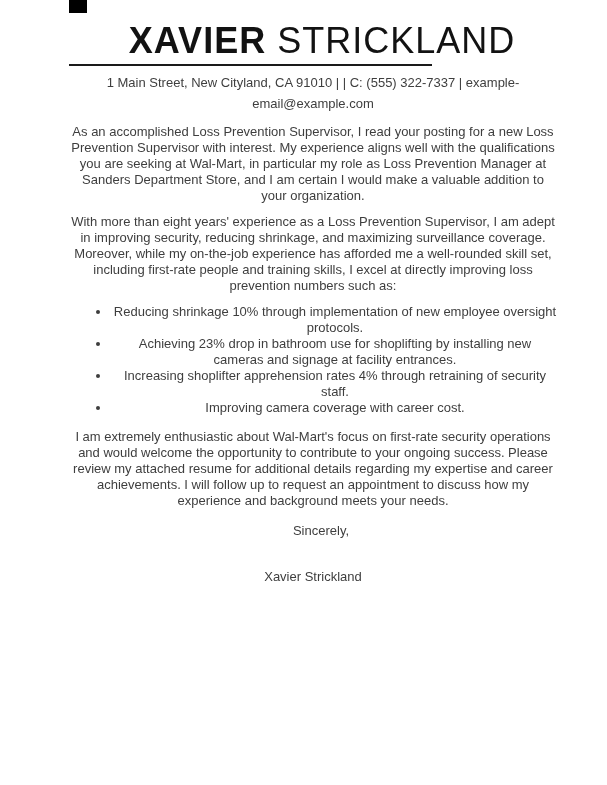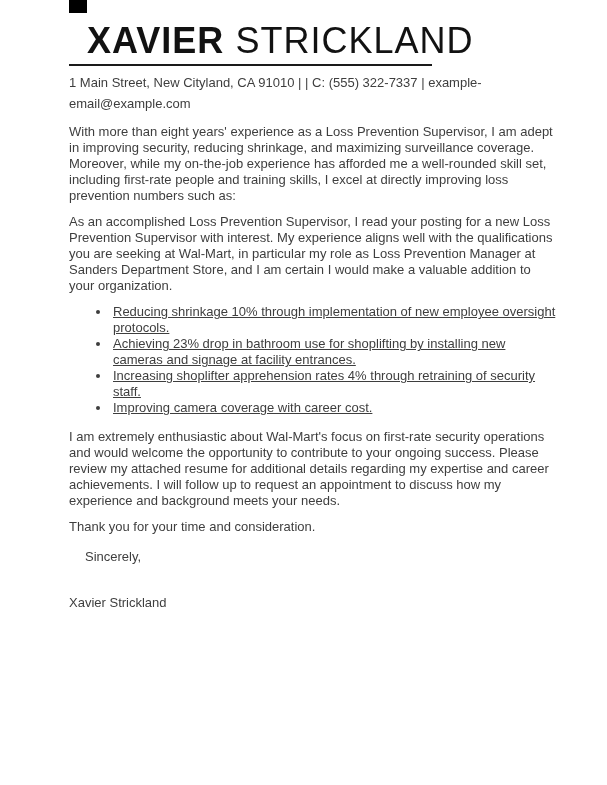--- a/index.html
+++ b/index.html
@@ -14,6 +14,7 @@
     width: 607px; height: 785px;
     padding: 0 50px 0 69px;
     background: #ffffff;
+    text-align: center;
   }
   .top-mark {
     width: 18px; height: 13px;

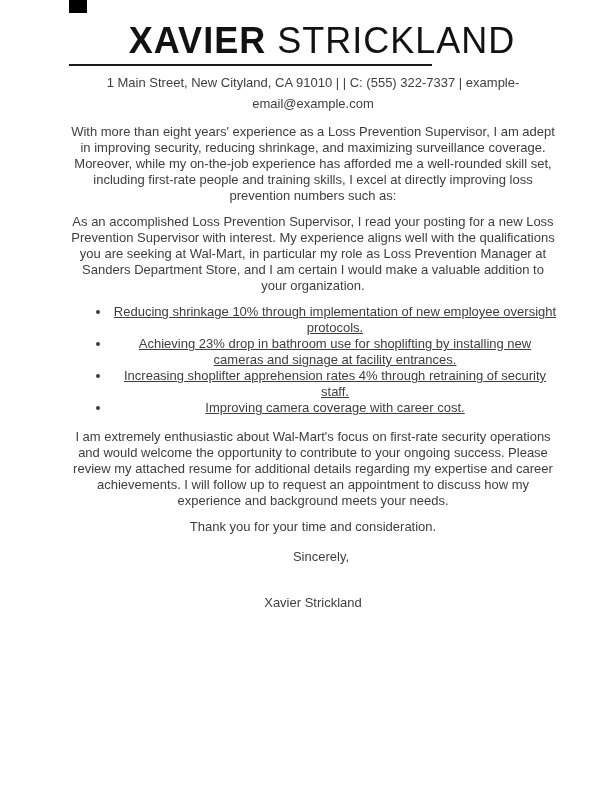--- a/index.html
+++ b/index.html
@@ -83,9 +83,9 @@
   <div class="body-copy">
 
 
+    <p>As an accomplished Loss Prevention Supervisor, I read your posting for a new Loss Prevention Supervisor with interest. My experience aligns well with the qualifications you are seeking at Wal-Mart, in particular my role as Loss Prevention Manager at Sanders Department Store, and I am certain I would make a valuable addition to your organization.</p>
+
     <p>With more than eight years' experience as a Loss Prevention Supervisor, I am adept in improving security, reducing shrinkage, and maximizing surveillance coverage. Moreover, while my on-the-job experience has afforded me a well-rounded skill set, including first-rate people and training skills, I excel at directly improving loss prevention numbers such as:</p>
-
-    <p>As an accomplished Loss Prevention Supervisor, I read your posting for a new Loss Prevention Supervisor with interest. My experience aligns well with the qualifications you are seeking at Wal-Mart, in particular my role as Loss Prevention Manager at Sanders Department Store, and I am certain I would make a valuable addition to your organization.</p>
 
     <ul class="achievements">
       <li>Reducing shrinkage 10% through implementation of new employee oversight protocols.</li>

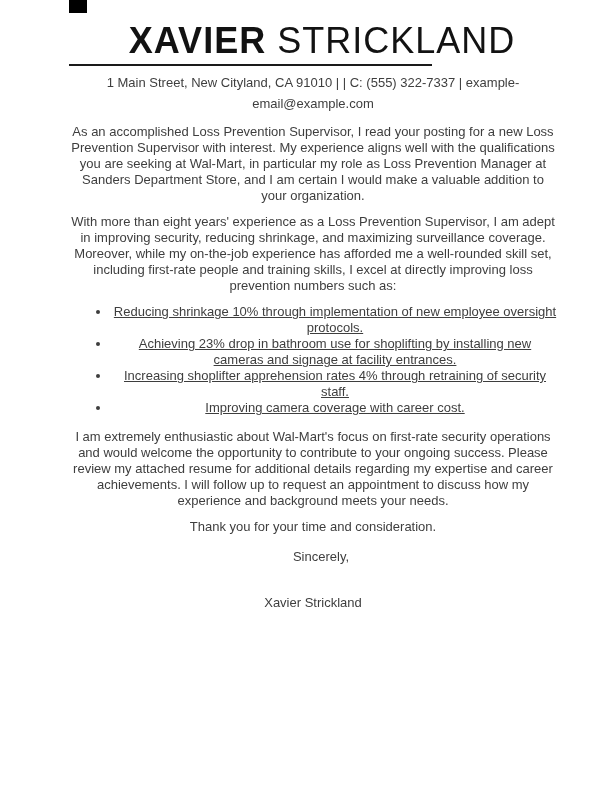--- a/index.html
+++ b/index.html
@@ -60,7 +60,7 @@
     line-height: 16px;
     color: #3e3e3e;
   }
-  ul.achievements li { margin: 0; padding-left: 2px; text-decoration: underline; }
+  ul.achievements li { margin: 0; padding-left: 2px; }
   p.valediction { margin-top: 14px; margin-left: 16px; }
   p.signature { margin-top: 30px; }
 </style>

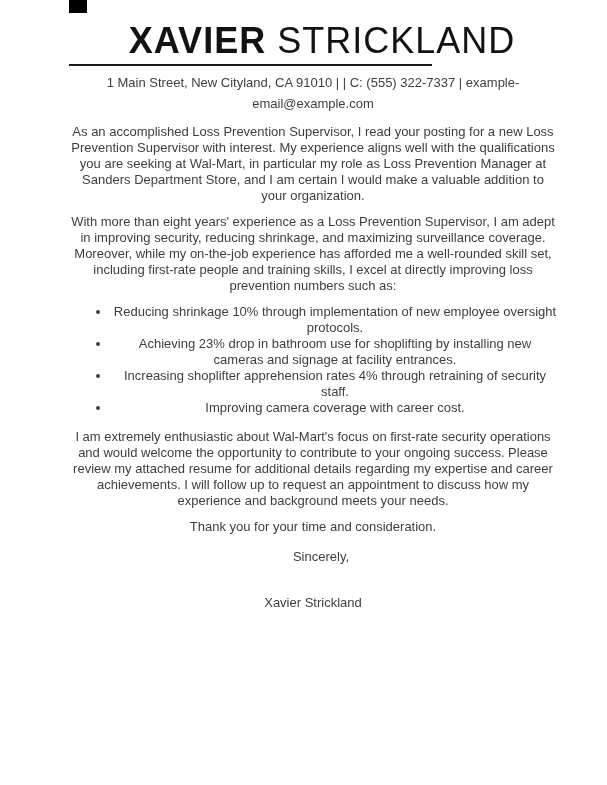--- a/index.html
+++ b/index.html
@@ -96,7 +96,6 @@
 
     <p>I am extremely enthusiastic about Wal-Mart's focus on first-rate security operations and would welcome the opportunity to contribute to your ongoing success. Please review my attached resume for additional details regarding my expertise and career achievements. I will follow up to request an appointment to discuss how my experience and background meets your needs.</p>
 
-    <p>Thank you for your time and consideration.</p>
 
     <p class="valediction">Sincerely,</p>
 

